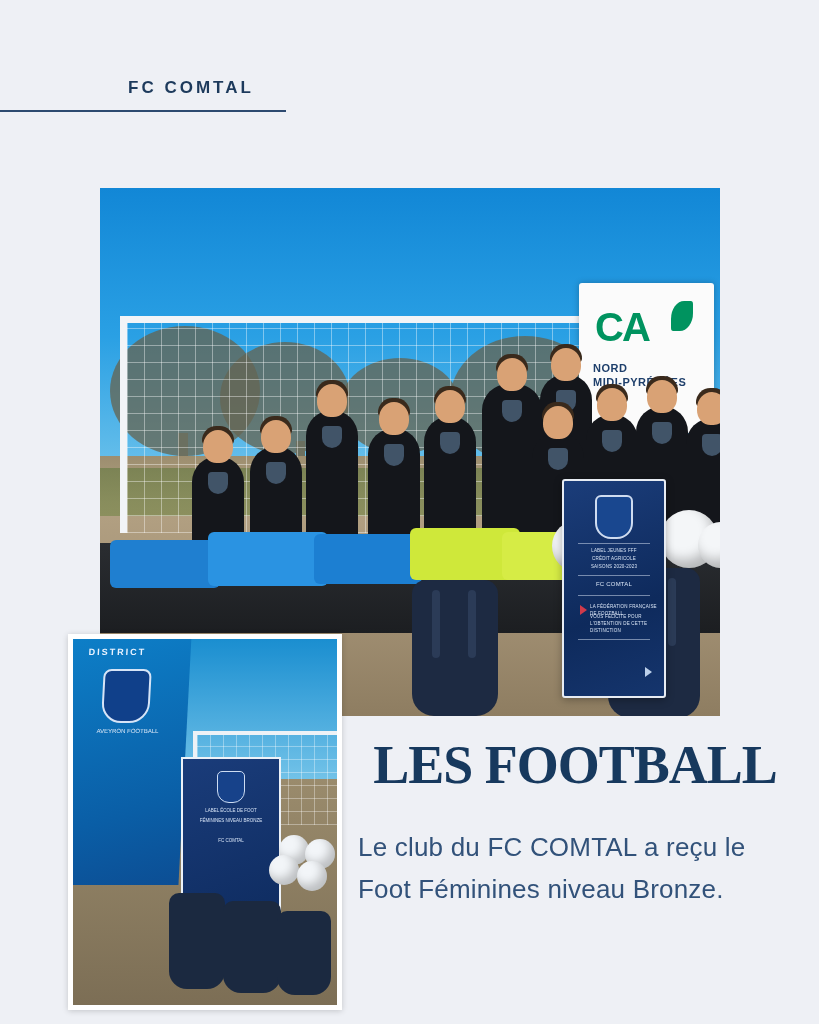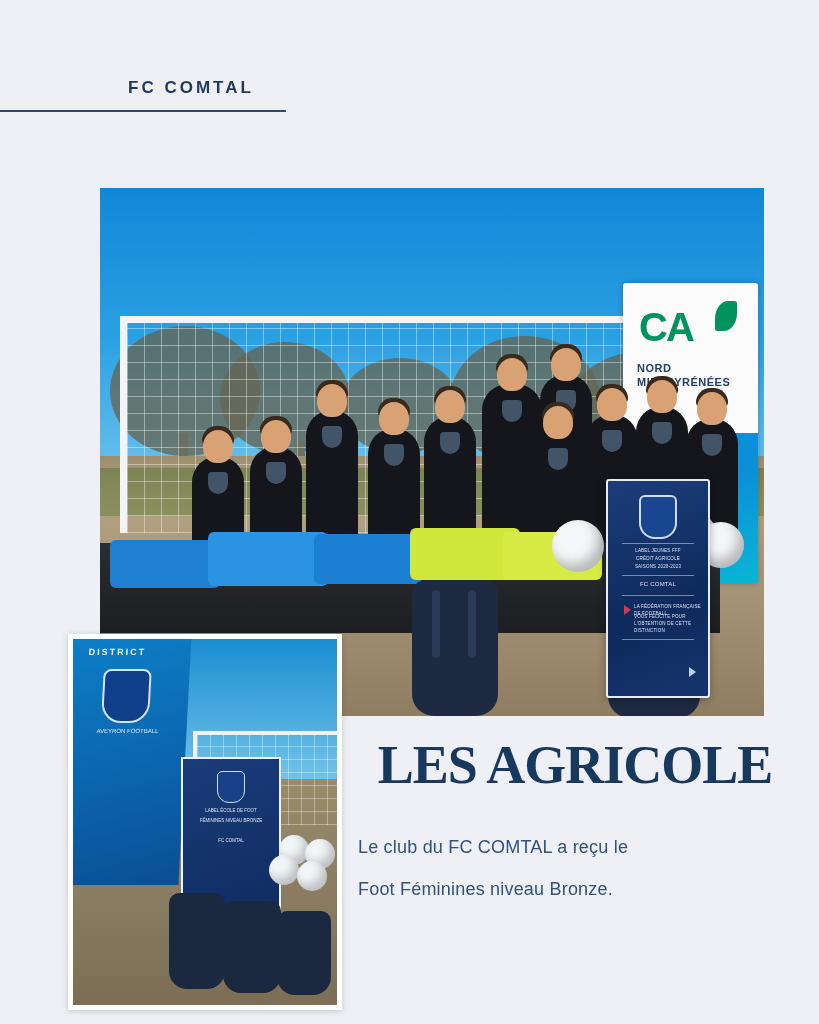--- a/index.html
+++ b/index.html
@@ -45,7 +45,6 @@
     height: 528px;
     overflow: hidden;
     background: #2b6fa8;
-    padding-left: 44px;
   }
 
   

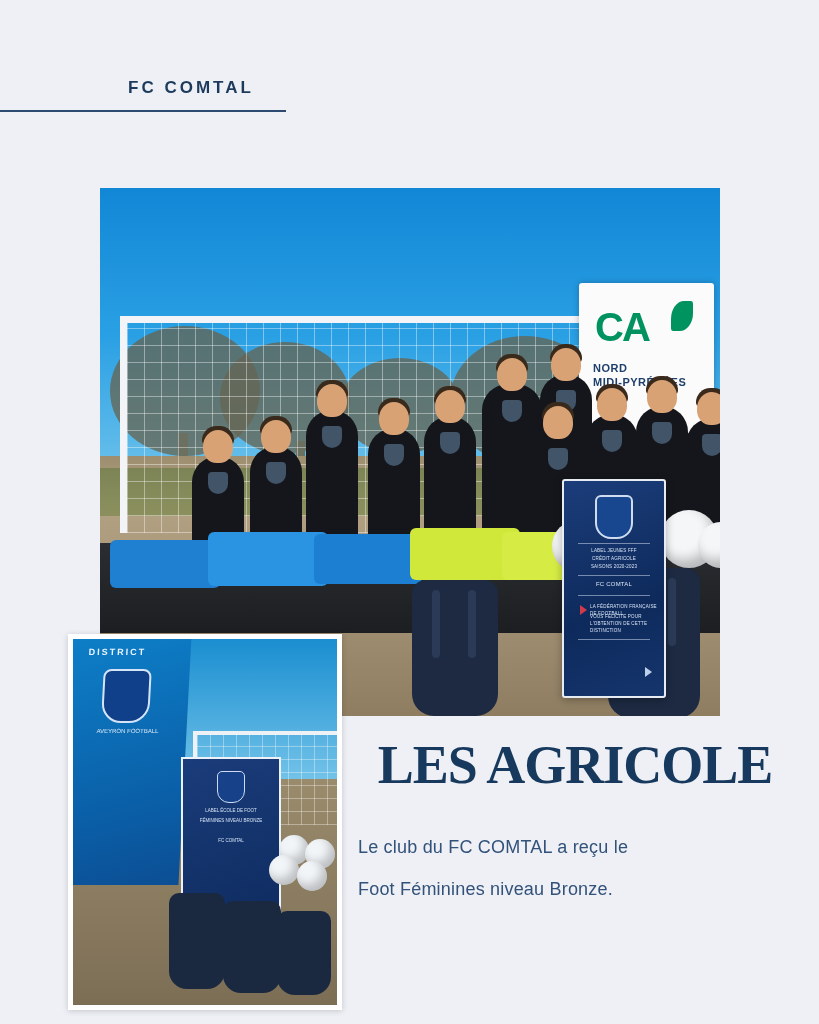--- a/index.html
+++ b/index.html
@@ -520,7 +520,7 @@
   </div>
 </div>
 
-<div class="title">LES AGRICOLE</div>
+<div class="title">LES FOOTBALL</div>
 
 <div class="body-text">
   <span>Le club du FC COMTAL a reçu le</span>

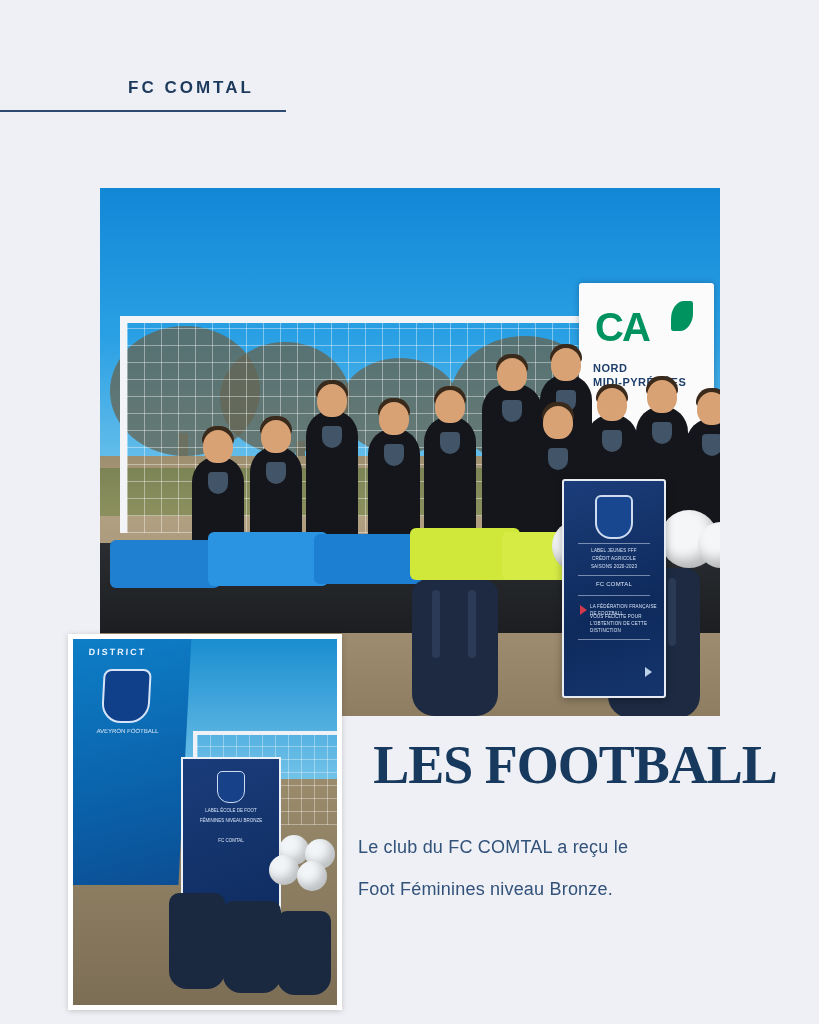--- a/index.html
+++ b/index.html
@@ -340,7 +340,7 @@
     top: 826px;
     width: 434px;
     color: #32527a;
-    font-size: 18px;
+    font-size: 26px;
     line-height: 42px;
     text-align: justify;
     letter-spacing: .2px;

